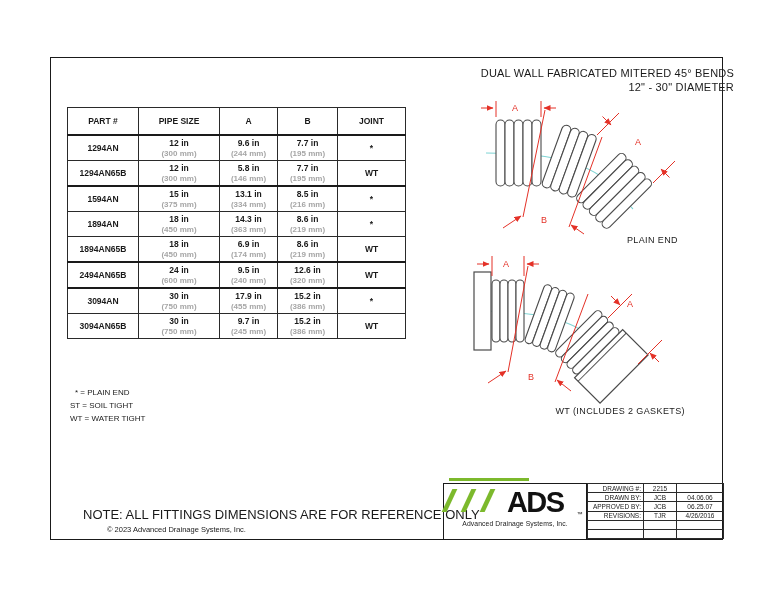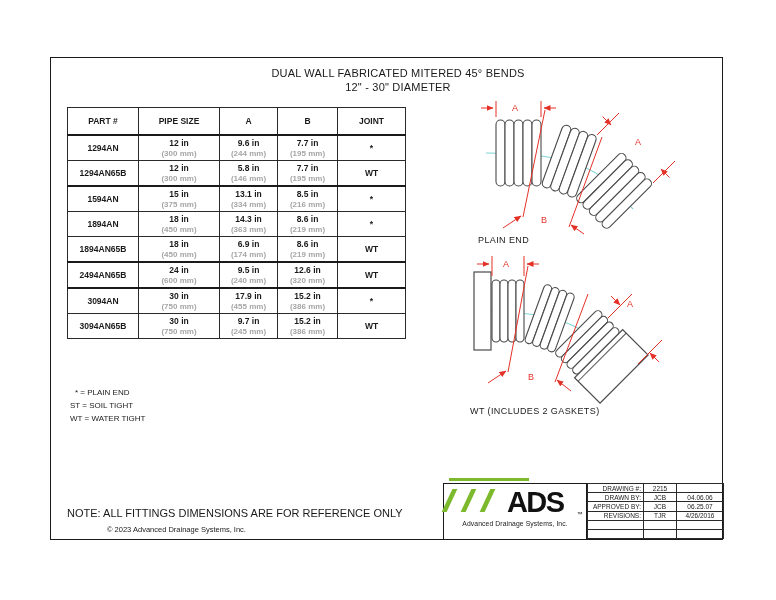--- a/index.html
+++ b/index.html
@@ -13,7 +13,7 @@
   #sheet-border{left:50px;top:57px;width:671px;height:481px;border:1.5px solid #1a1a1a;}
 
   
-  #title{left:62px;top:66px;width:672px;text-align:center;line-height:14px;font-size:11px;letter-spacing:.2px;}
+  #title{left:62px;top:66px;width:672px;text-align:right;line-height:14px;font-size:11px;letter-spacing:.2px;}
 
   
   #fit-table{left:67px;top:107px;border-collapse:collapse;table-layout:fixed;}

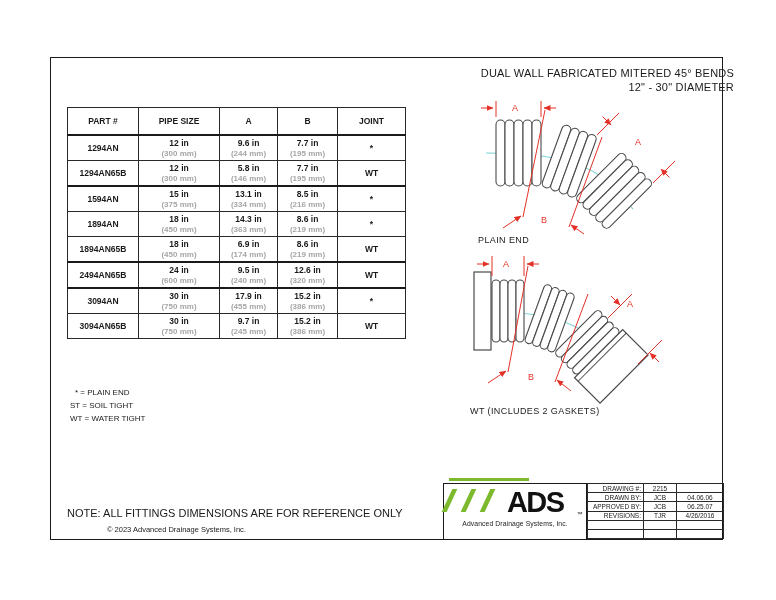--- a/index.html
+++ b/index.html
@@ -36,7 +36,7 @@
   
   #diag1{left:478px;top:95px;width:235px;}
   #diag2{left:470px;top:252px;width:245px;}
-  .caption{font-size:9px;letter-spacing:.4px;text-align:left;color:#1a1a1a;}
+  .caption{font-size:9px;letter-spacing:.4px;text-align:right;color:#1a1a1a;}
   #diag1 .caption{width:200px;margin-top:-4px;}
   #diag2 .caption{width:215px;margin-top:-2px;}
   .rib{fill:#ffffff;stroke:#4a4a4a;stroke-width:1.1;}

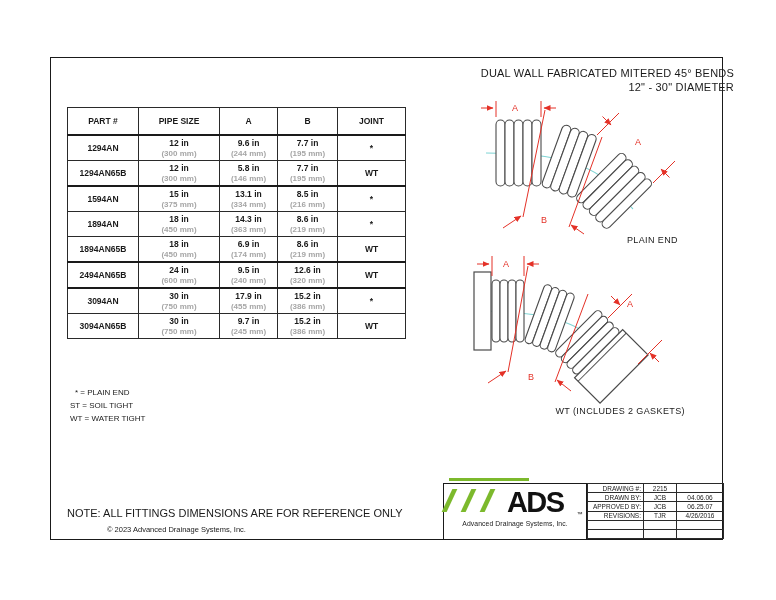--- a/index.html
+++ b/index.html
@@ -30,7 +30,7 @@
   
   #legend{left:70px;top:386px;font-size:8px;line-height:13px;}
   #legend .l1{padding-left:5px;}
-  #note{left:67px;top:507px;font-size:11px;}
+  #note{left:83px;top:507px;font-size:13px;}
   #copyright{left:67px;top:525px;font-size:7.5px;margin-left:40px;}
 
   

